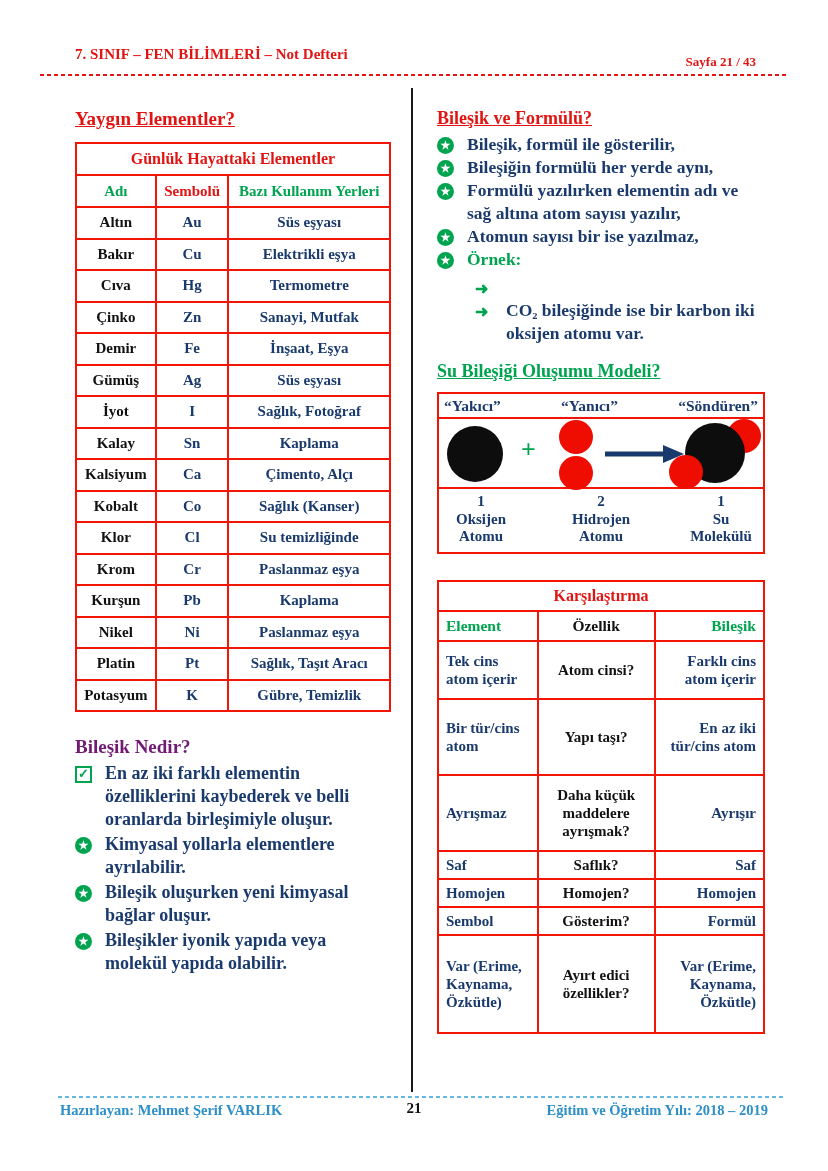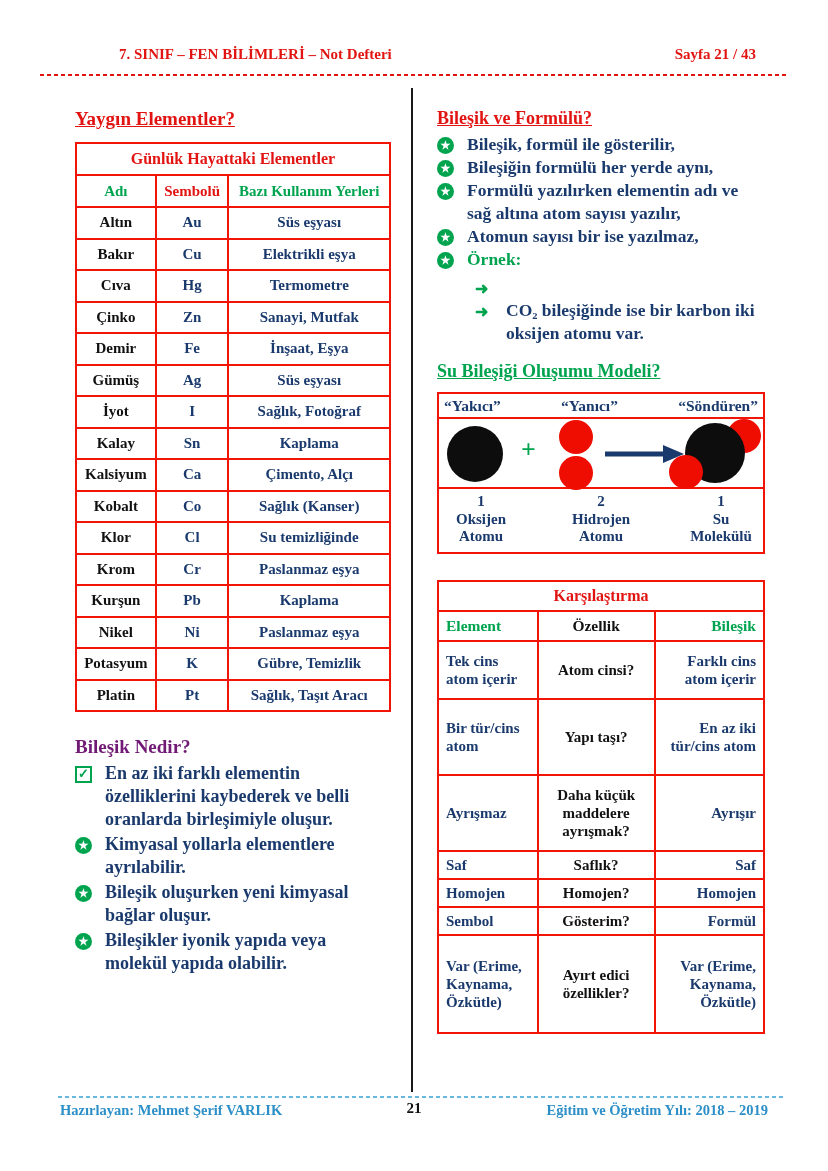--- a/index.html
+++ b/index.html
@@ -10,7 +10,7 @@
     font-family:"Liberation Serif","DejaVu Serif",serif; font-weight:bold;
   }
   
-  .hdr-title { position:absolute; left:75px; top:46px; color:#e11412; font-size:15px;margin-left:44px; }
+  .hdr-title { position:absolute; left:75px; top:46px; color:#e11412; font-size:15px; }
   .hdr-page  { position:absolute; right:72px; top:46px; color:#e11412; font-size:15px; }
   .dash-red  { position:absolute; left:40px; right:40px; top:74px; height:2px;
                background:repeating-linear-gradient(90deg,#e11412 0 4px,transparent 4px 7px); }

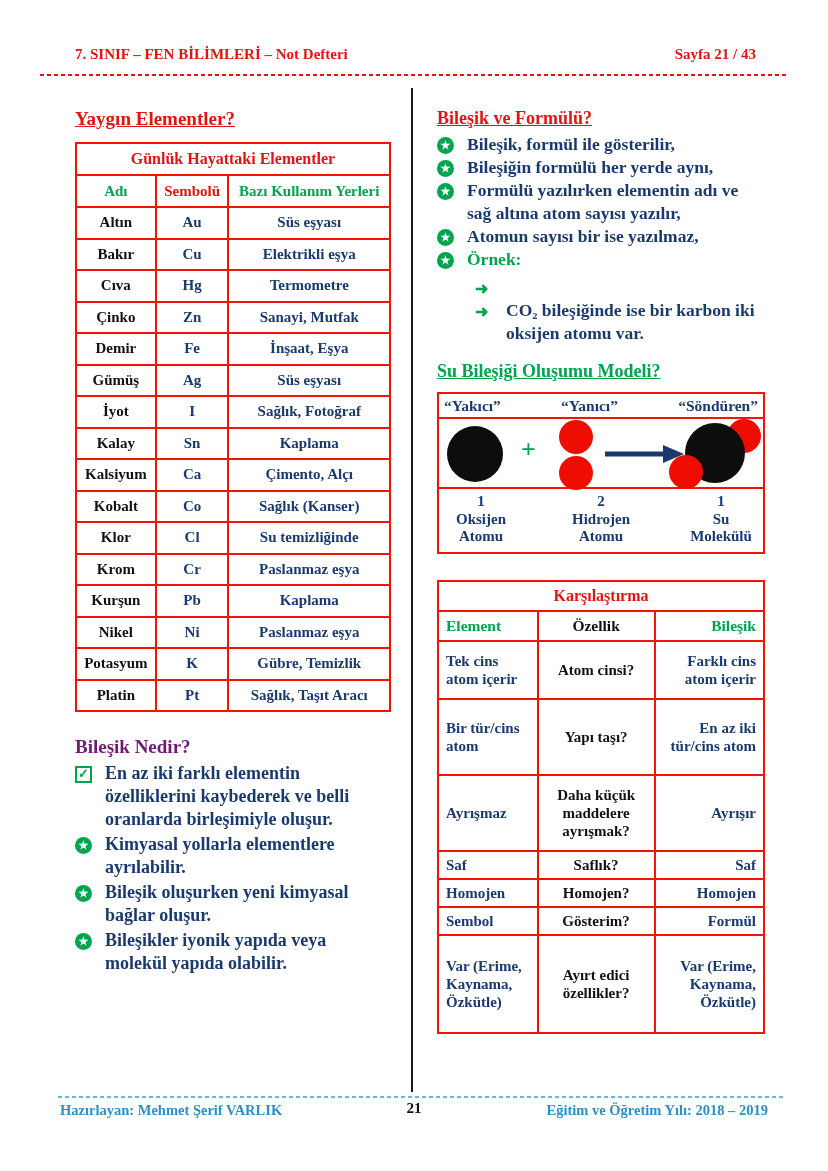--- a/index.html
+++ b/index.html
@@ -11,7 +11,7 @@
   }
   
   .hdr-title { position:absolute; left:75px; top:46px; color:#e11412; font-size:15px; }
-  .hdr-page  { position:absolute; right:72px; top:46px; color:#e11412; font-size:15px; }
+  .hdr-page  { position:absolute; right:72px; top:54px; color:#e11412; font-size:13px; }
   .dash-red  { position:absolute; left:40px; right:40px; top:74px; height:2px;
                background:repeating-linear-gradient(90deg,#e11412 0 4px,transparent 4px 7px); }
   

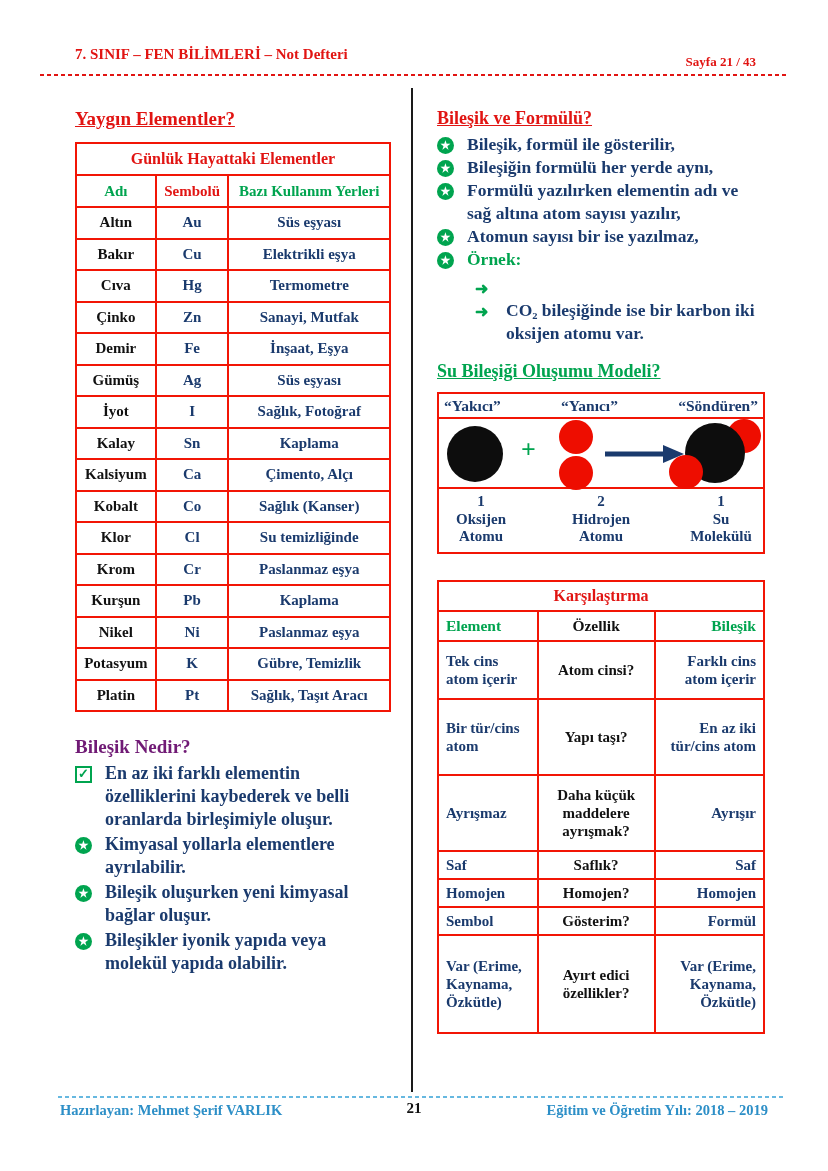--- a/index.html
+++ b/index.html
@@ -182,14 +182,14 @@
             <td class="c2">Paslanmaz eşya</td>
           </tr>
           <tr>
+            <td class="c0">Platin</td>
+            <td class="c1">Pt</td>
+            <td class="c2">Sağlık, Taşıt Aracı</td>
+          </tr>
+          <tr>
             <td class="c0">Potasyum</td>
             <td class="c1">K</td>
             <td class="c2">Gübre, Temizlik</td>
-          </tr>
-          <tr>
-            <td class="c0">Platin</td>
-            <td class="c1">Pt</td>
-            <td class="c2">Sağlık, Taşıt Aracı</td>
           </tr>
         </tbody>
     </table>

